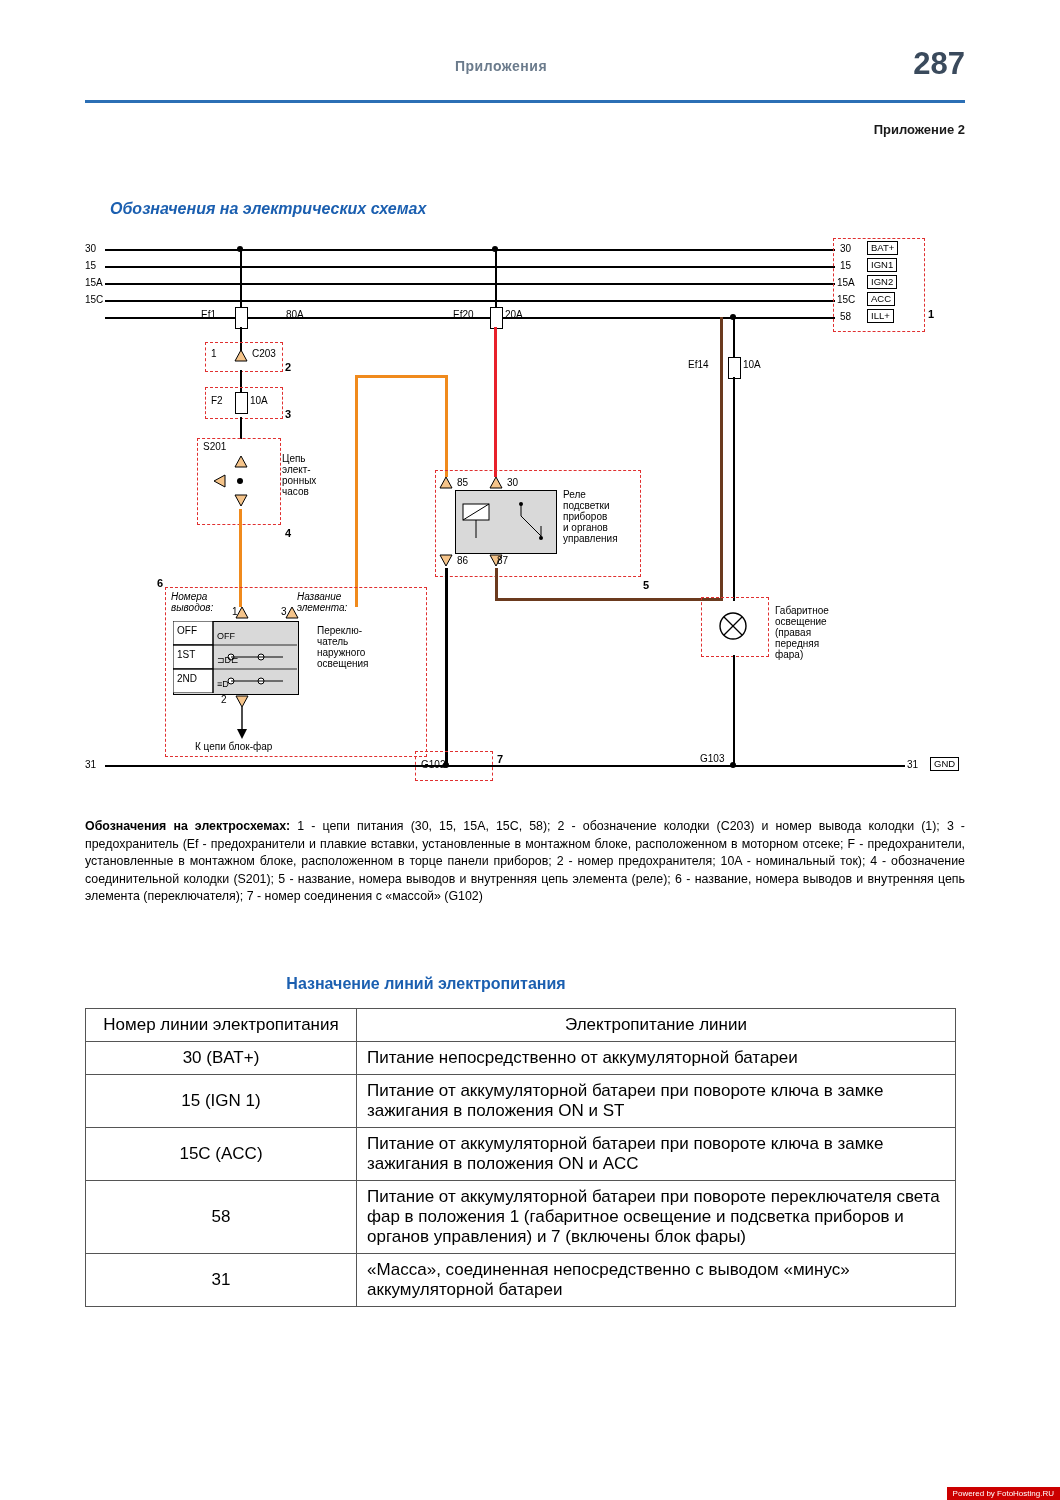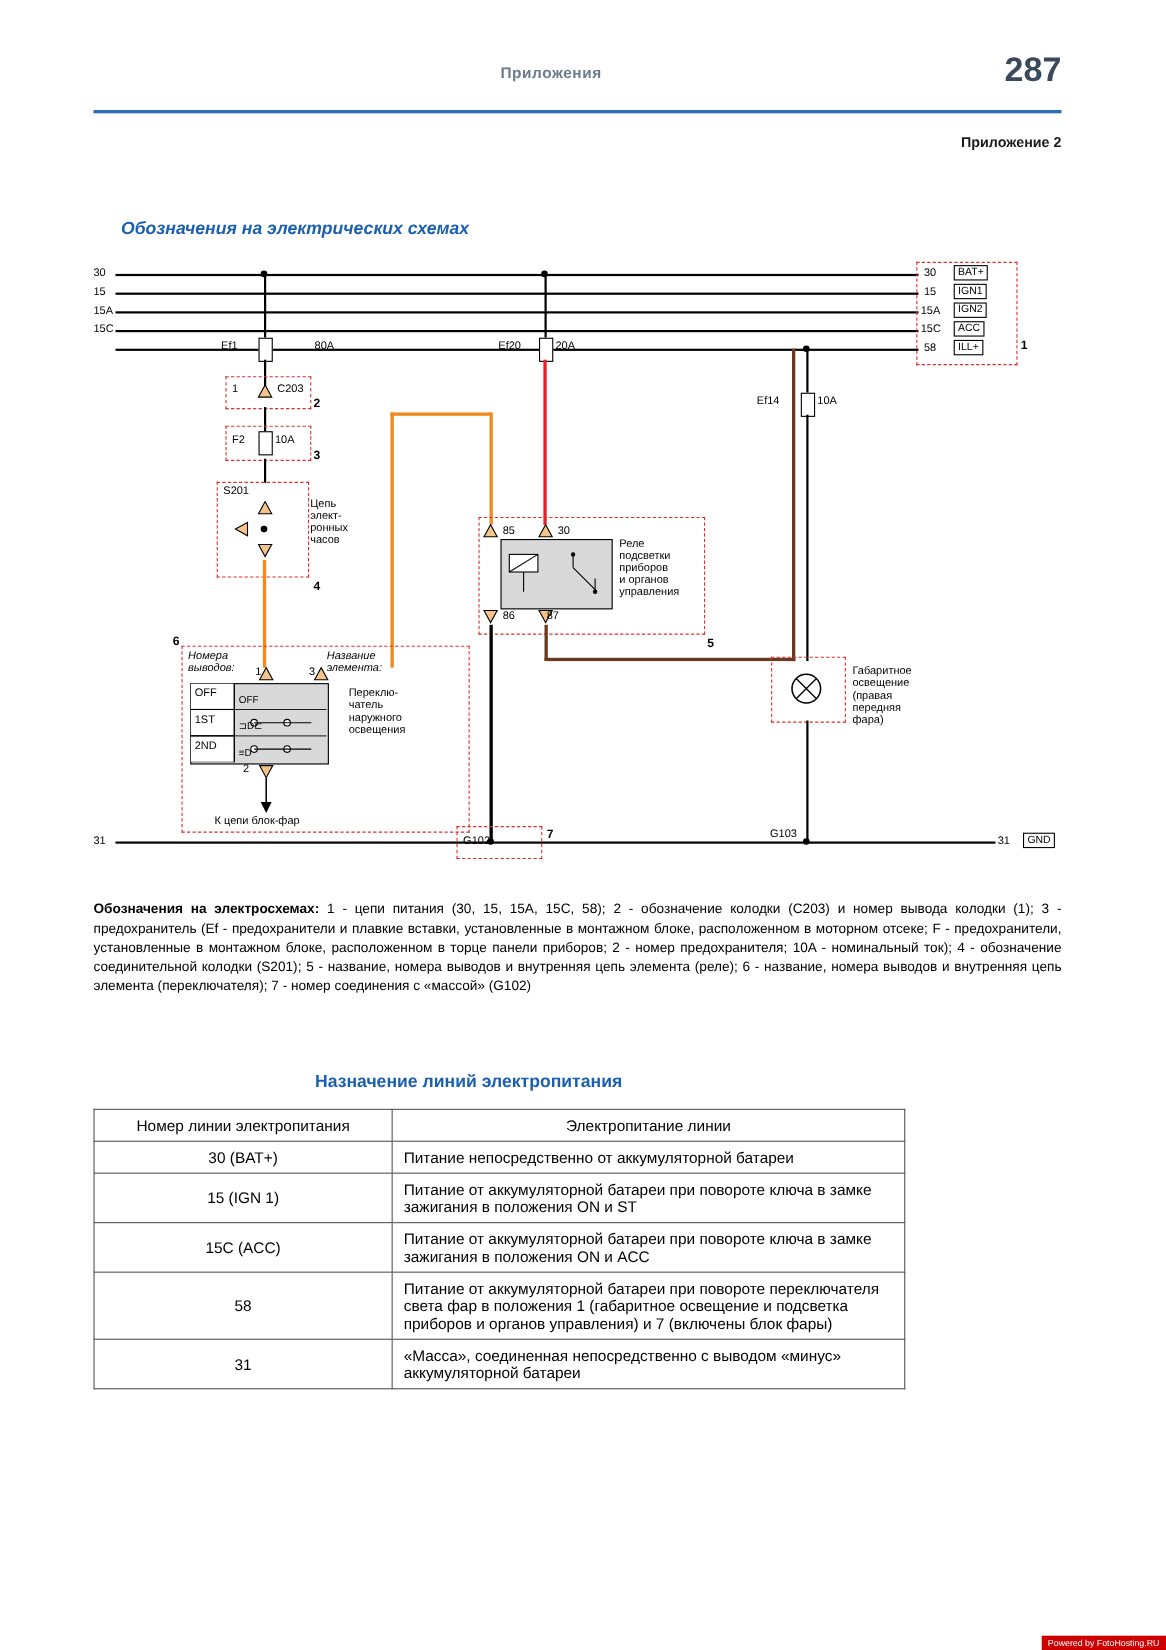--- a/index.html
+++ b/index.html
@@ -45,7 +45,7 @@
 
   .tbl-title{position:absolute;left:0;top:975px;width:852px;text-align:center;font-size:16px;font-weight:bold;color:#1b5fb0;}
 
-  table.pwr{position:absolute;left:85px;top:1008px;width:738px;border-collapse:collapse;font-size:14px;}
+  table.pwr{position:absolute;left:85px;top:1008px;width:871px;border-collapse:collapse;font-size:17px;}
   table.pwr td,table.pwr th{border:1px solid #555;padding:6px 10px;vertical-align:top;}
   table.pwr th{font-weight:normal;text-align:center;}
   table.pwr td.c{text-align:center;vertical-align:middle;}

